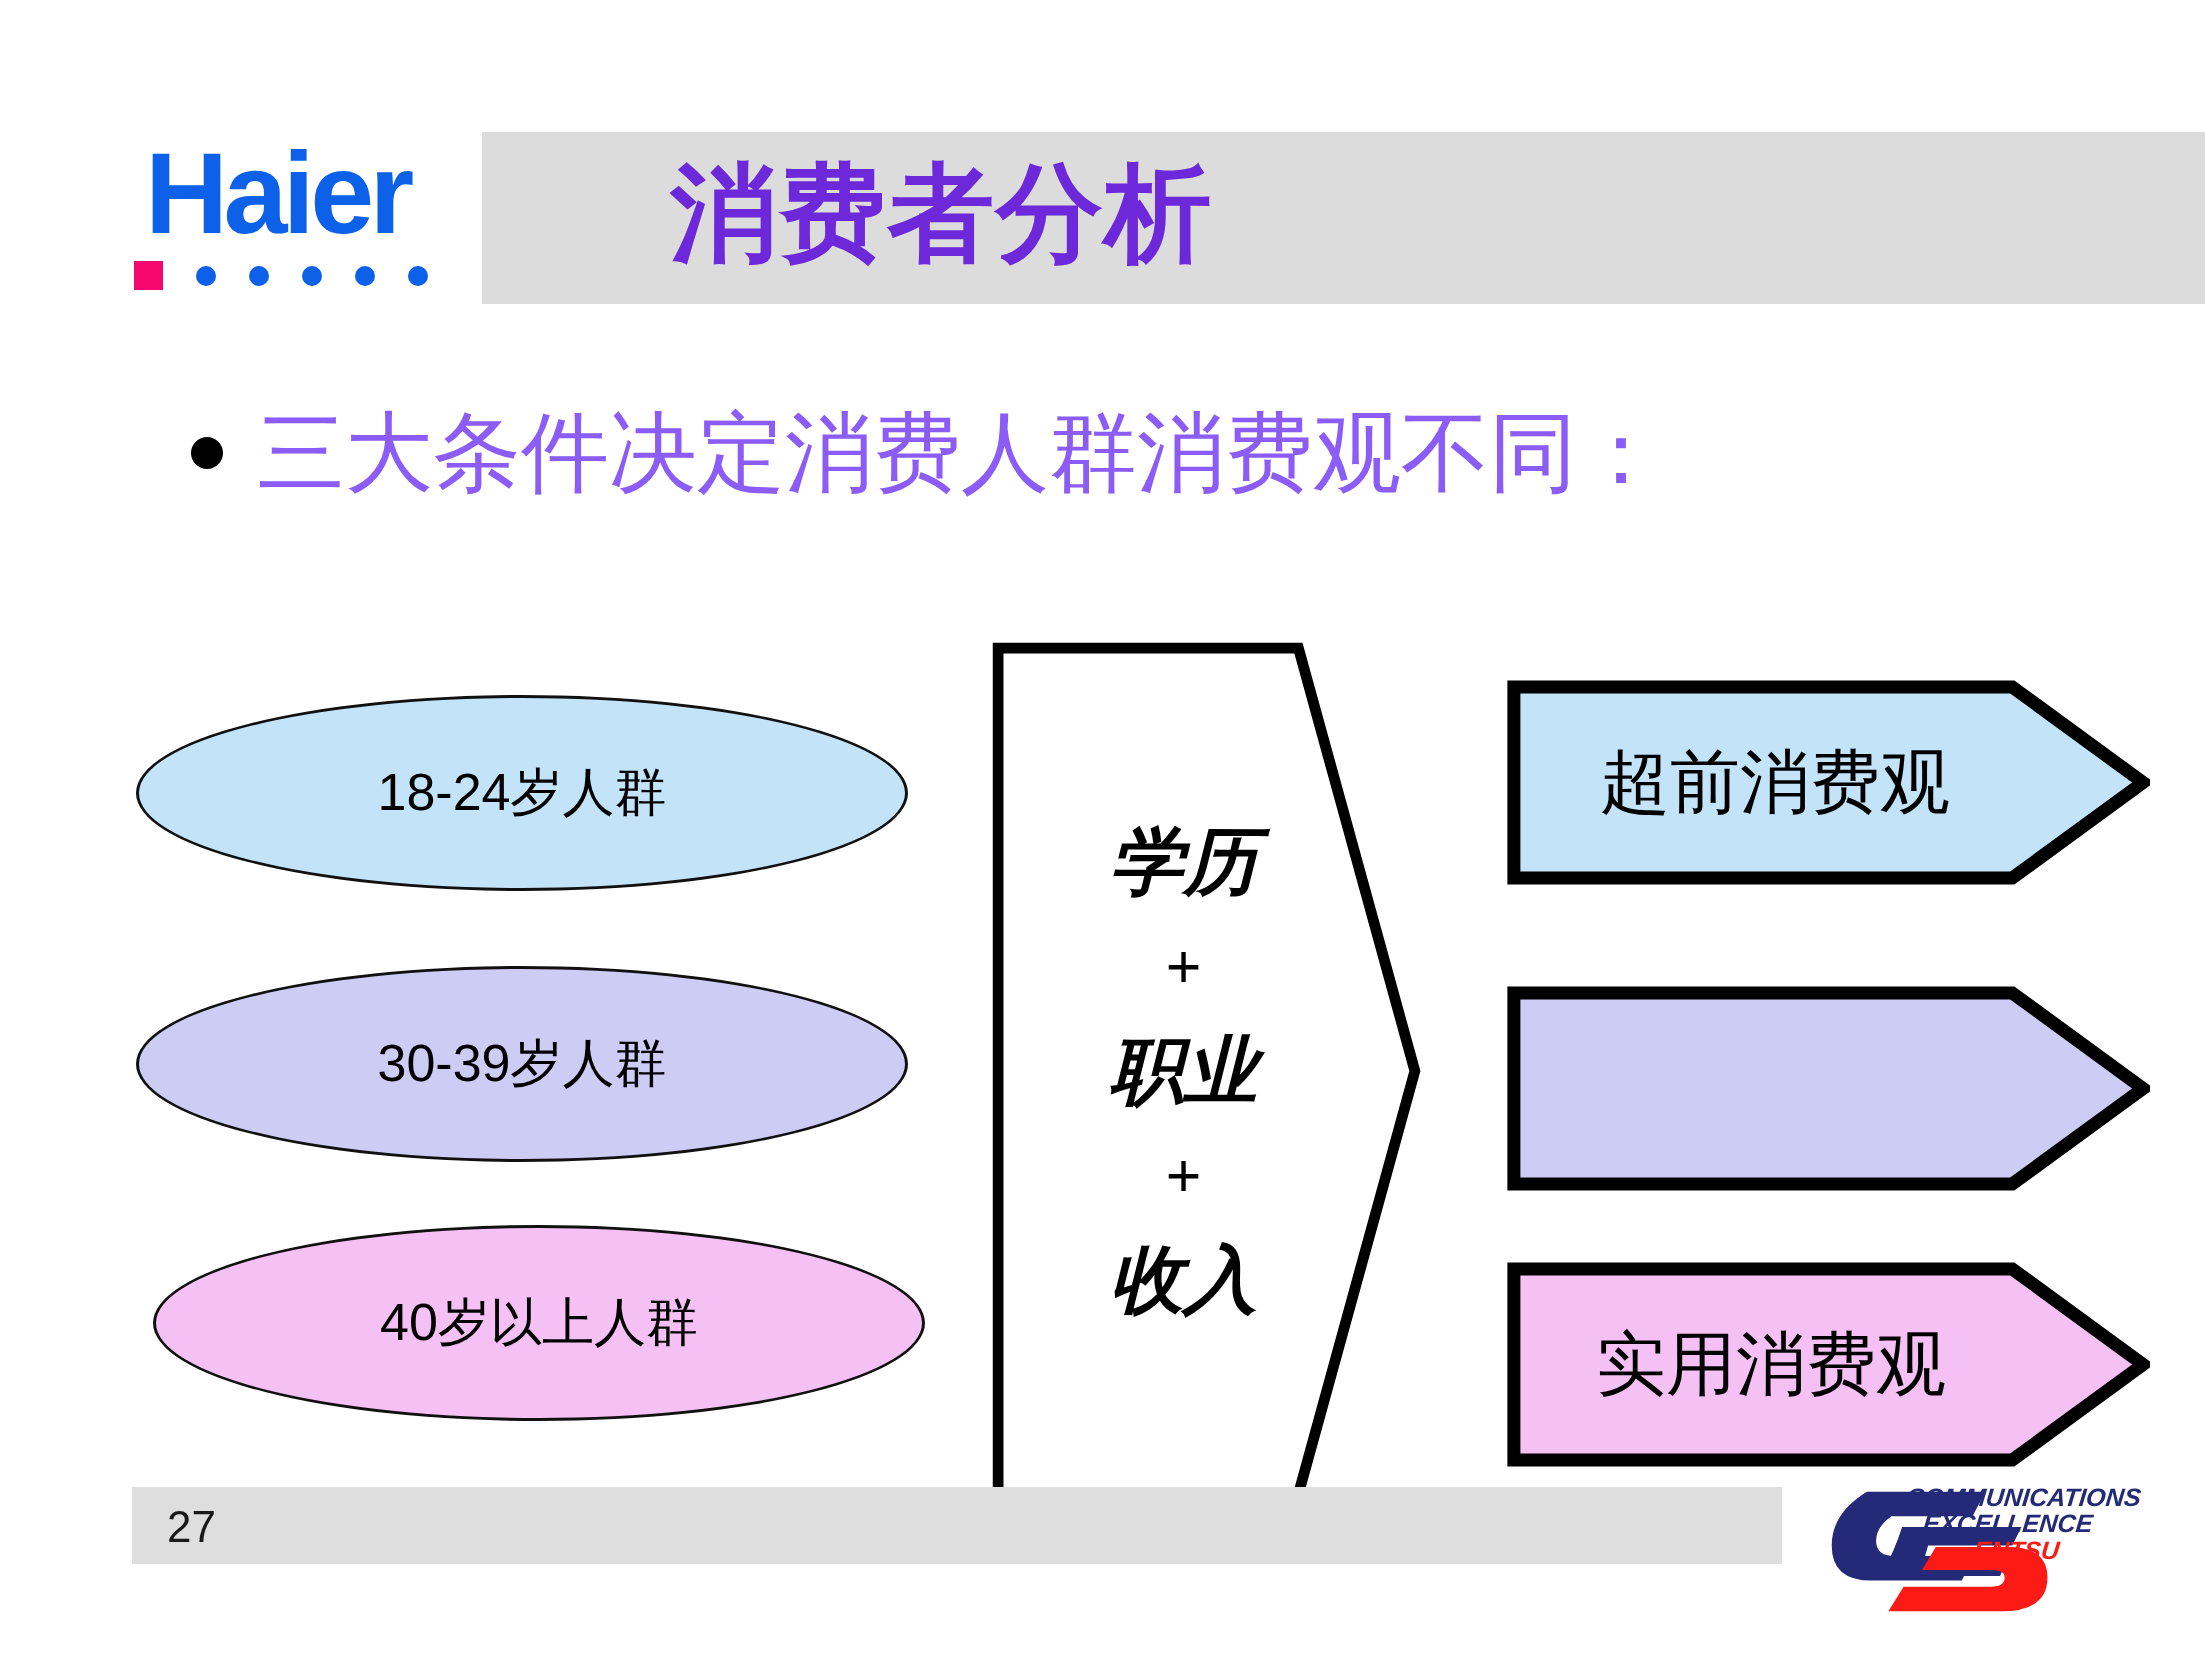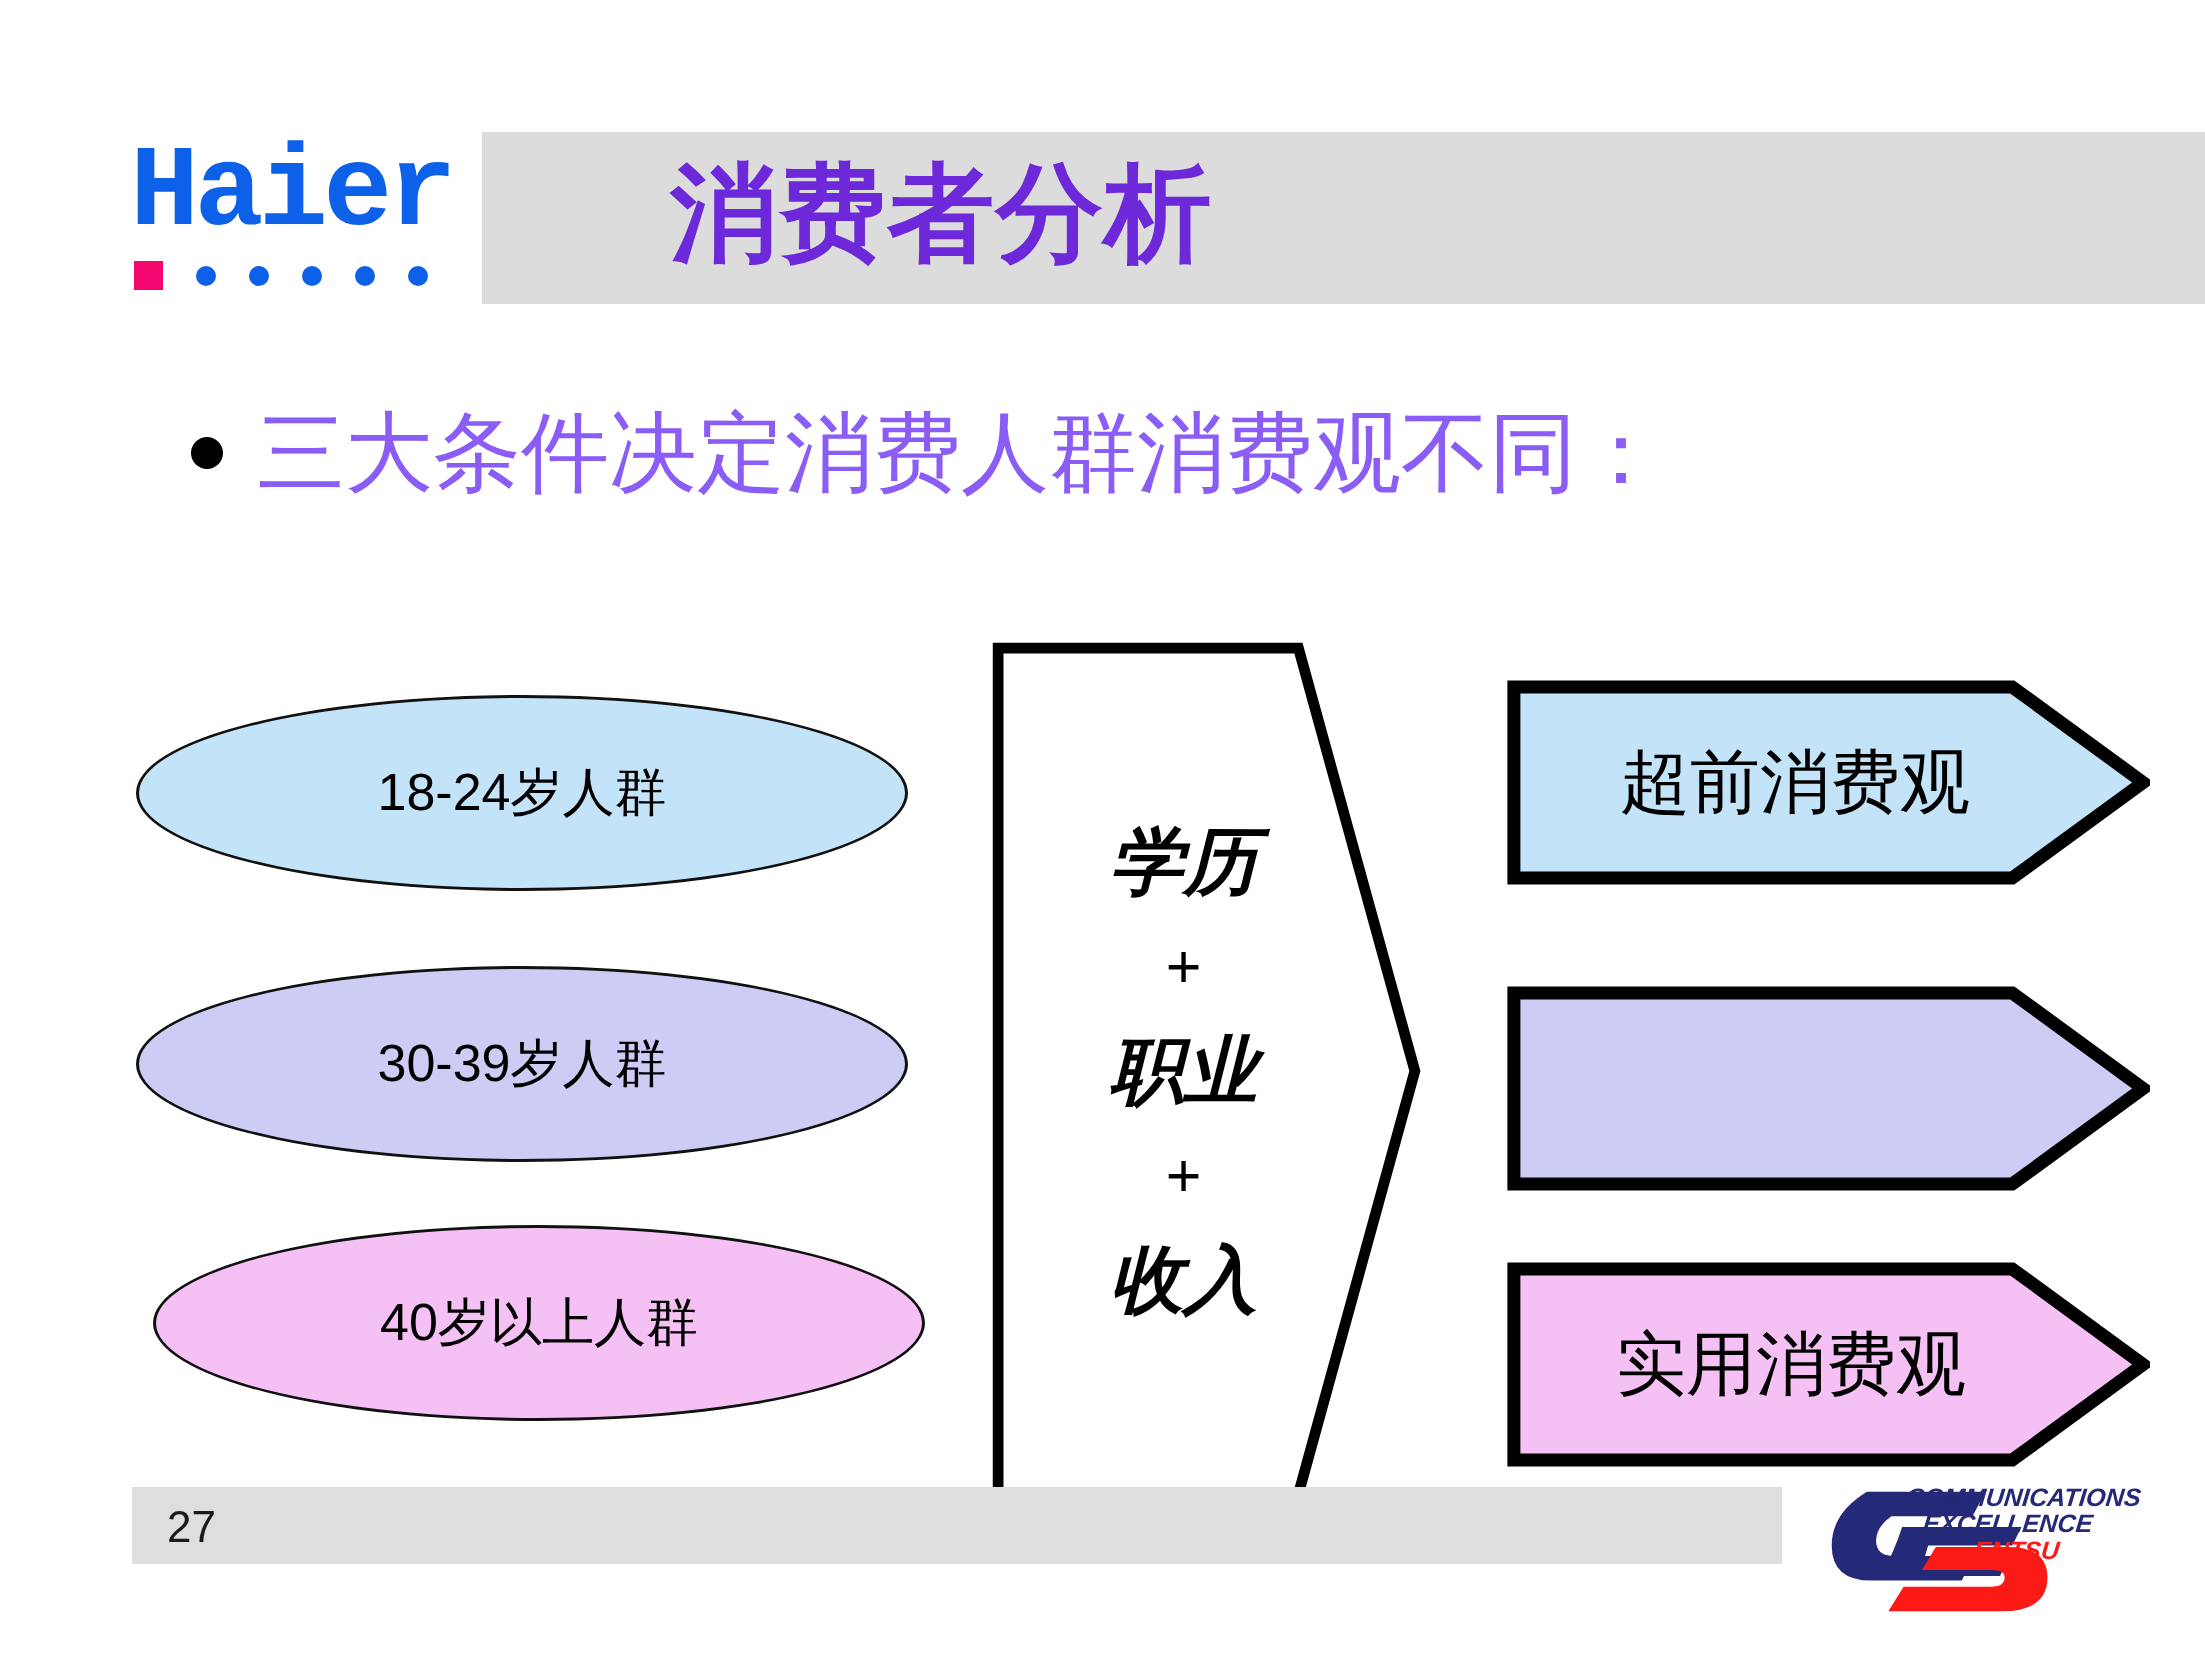--- a/index.html
+++ b/index.html
@@ -50,14 +50,14 @@
   }
   .haier-word {
     position: absolute;
-    left: 0;
+    left: 15px;
     top: -9.2px;
     font-size: 115px;
     font-weight: bold;
     color: #0d61e8;
     letter-spacing: -4.6px;
     line-height: 1;
-    font-family: Liberation Mono, monospace;
+    font-family: Liberation Sans, sans-serif;
   }
   .haier-dots {
     position: absolute;

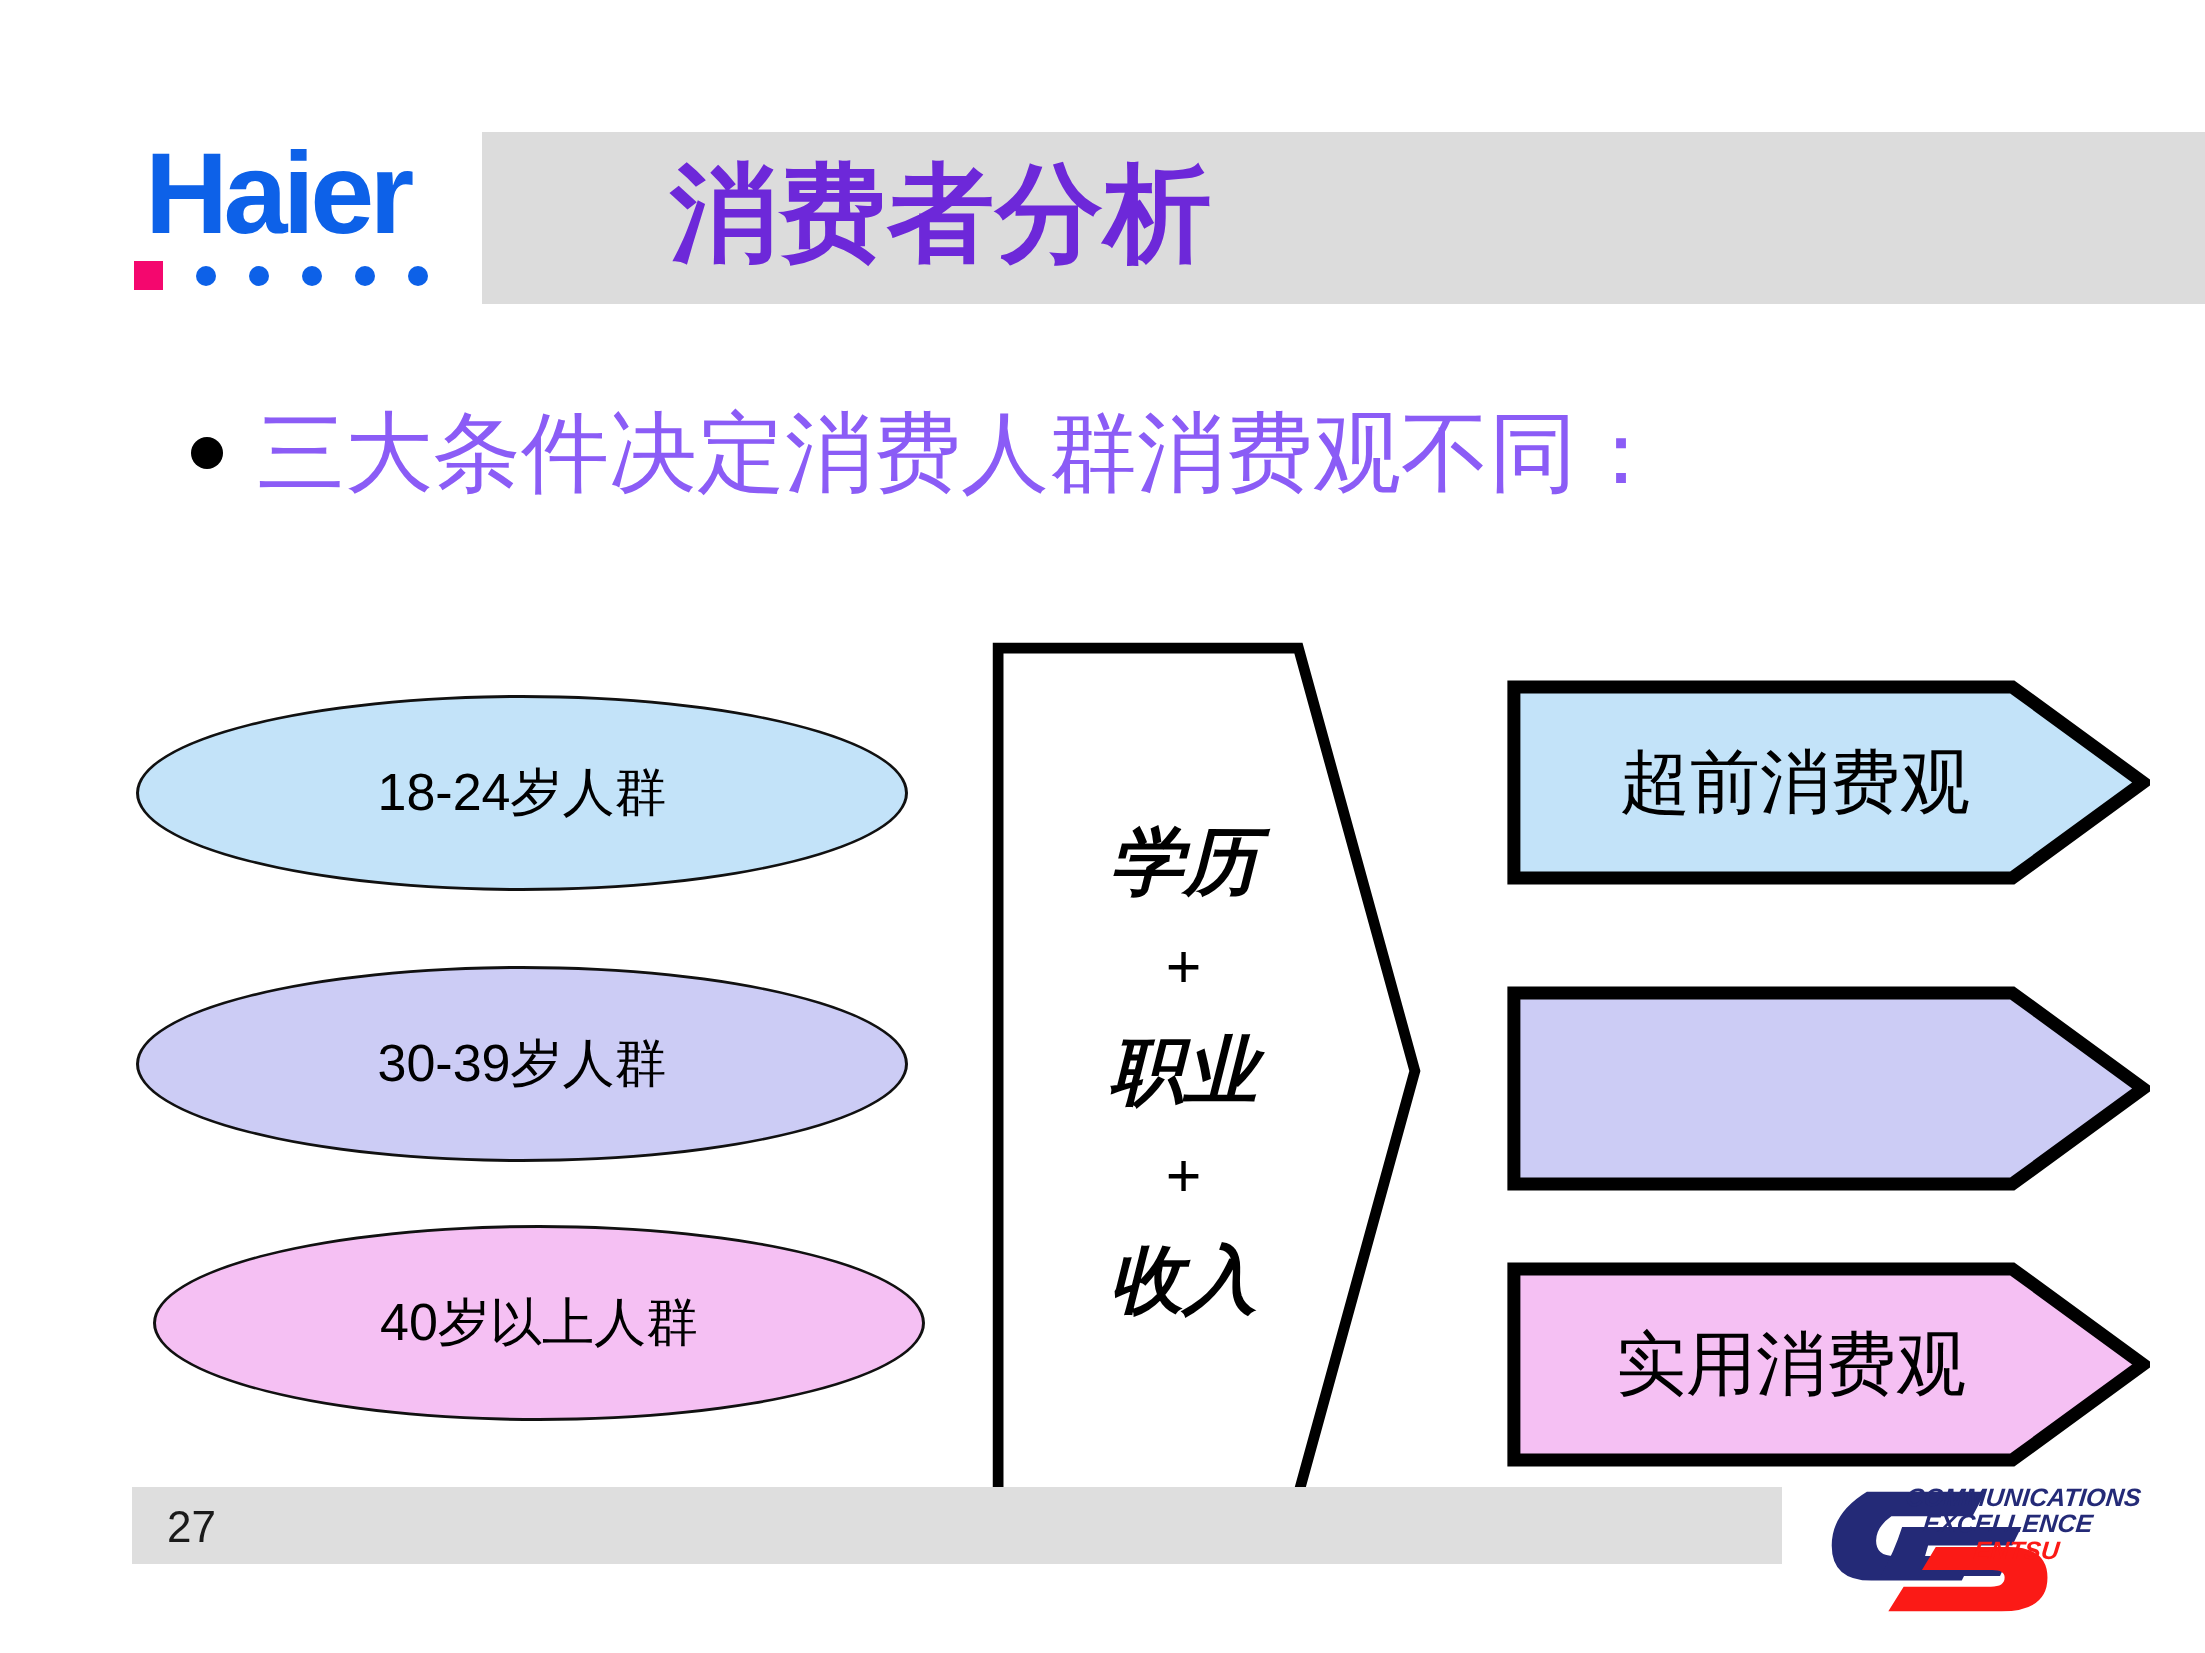--- a/index.html
+++ b/index.html
@@ -173,7 +173,6 @@
     font-size: 70px;
     color: #000000;
     white-space: nowrap;
-    padding-left: 20px;
   }
   .arr-1 { left: 1507px; top: 680px; }
   .arr-2 { left: 1507px; top: 986px; }

